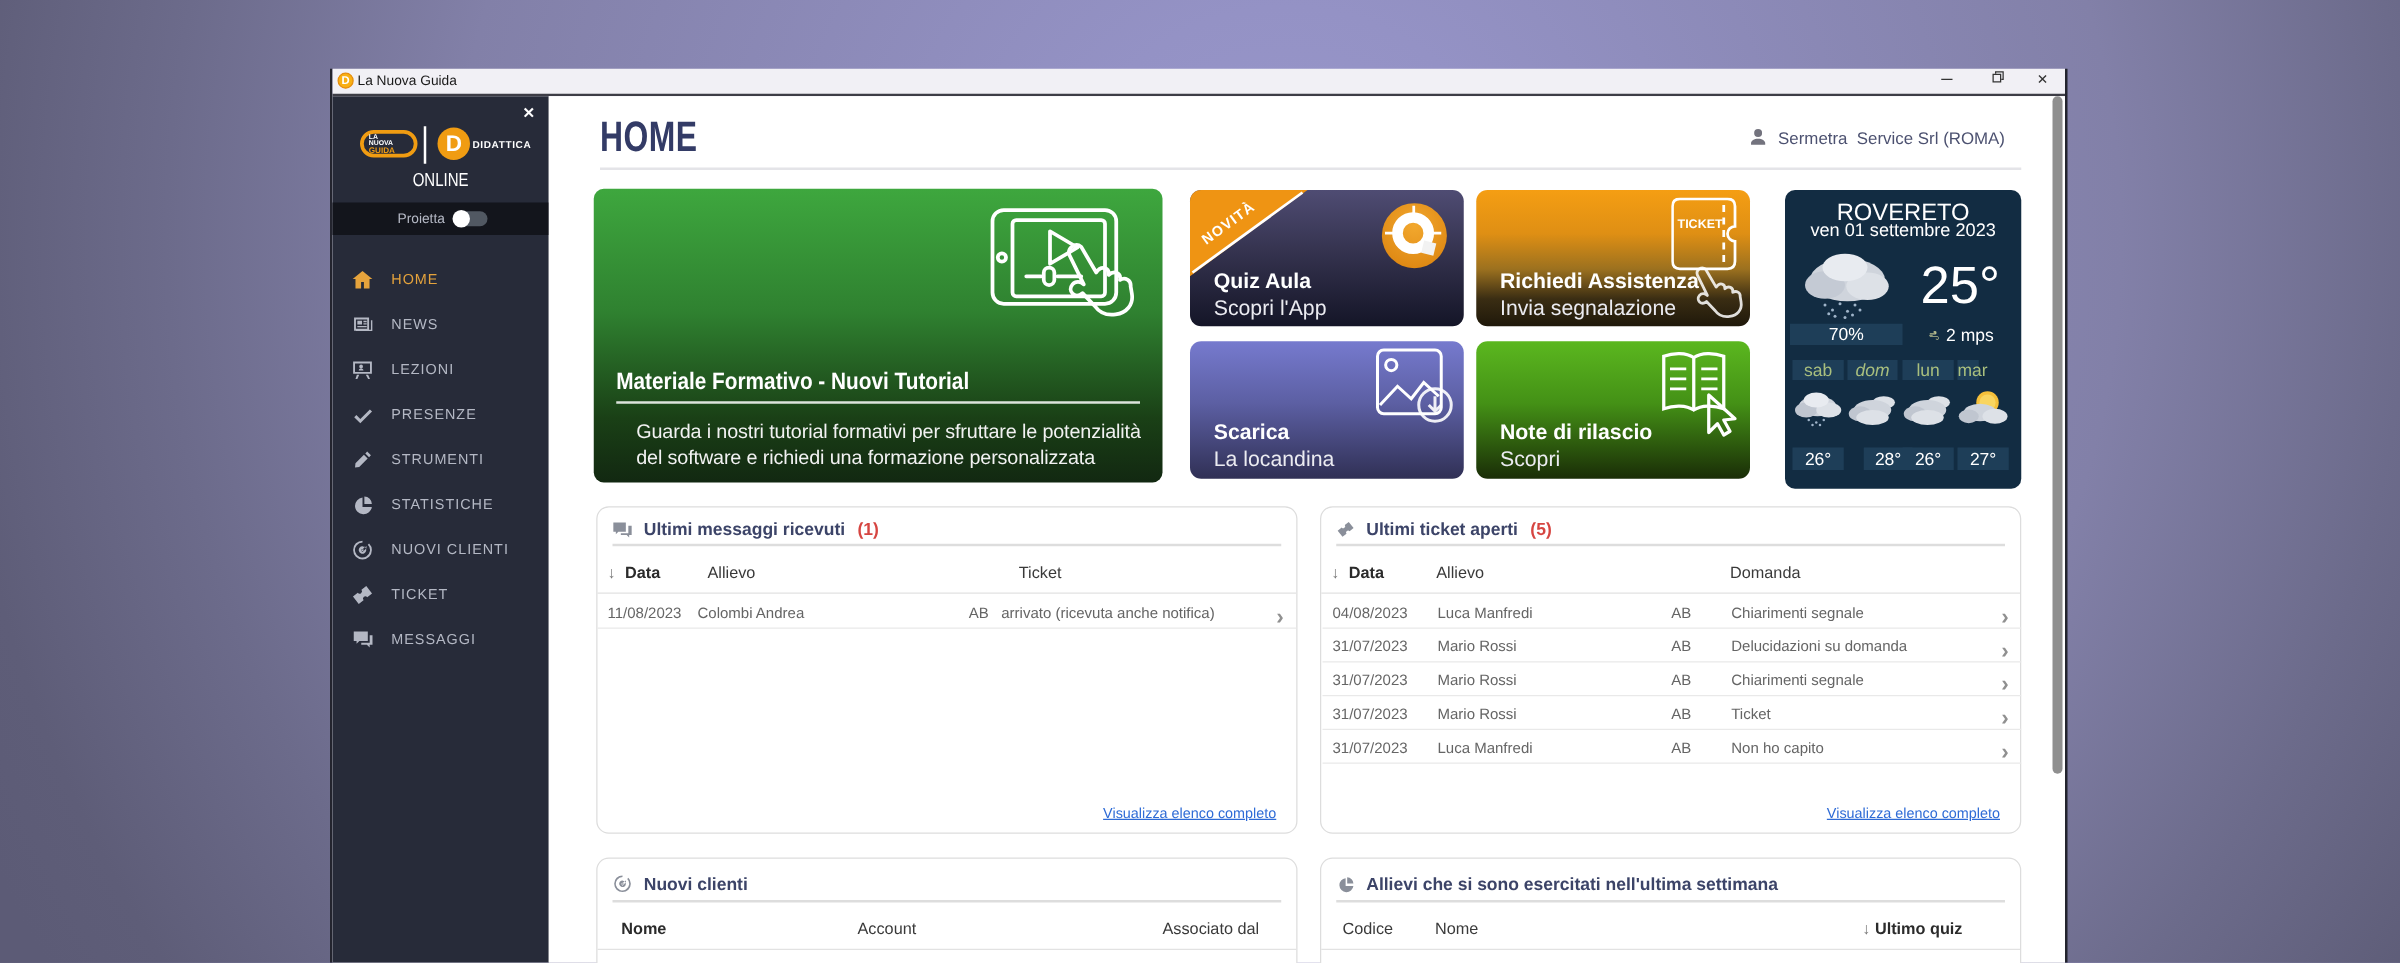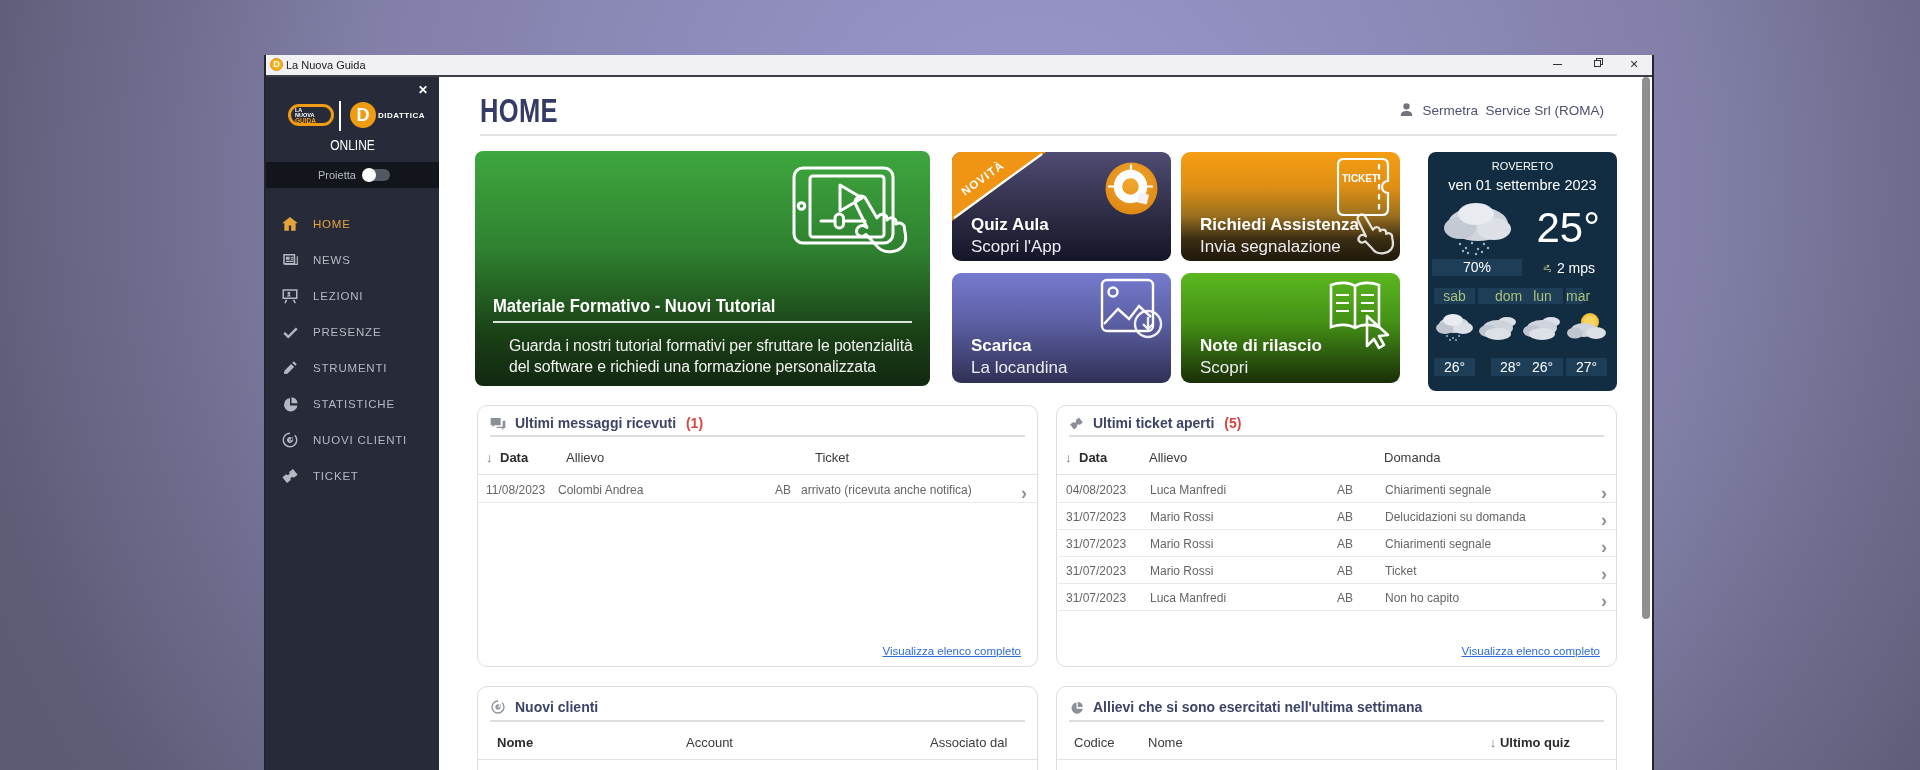--- a/index.html
+++ b/index.html
@@ -83,7 +83,7 @@
   position:absolute; left:989px; top:75px; width:189px; height:239px; border-radius:8px;
   background:#122c42; color:#fff;
 }
-.weather .city { position:absolute; top:8px; width:100%; text-align:center; font-size:11px; }
+.weather .city { position:absolute; top:8px; width:100%; text-align:center; font-size:19px; }
 .weather .date { position:absolute; top:25px; width:100%; text-align:center; font-size:14.5px; }
 .weather .temp { position:absolute; right:17px; top:52px; font-size:42px; font-weight:400; }
 .wcell { position:absolute; background:#1e3e58; text-align:center; font-size:14px; }

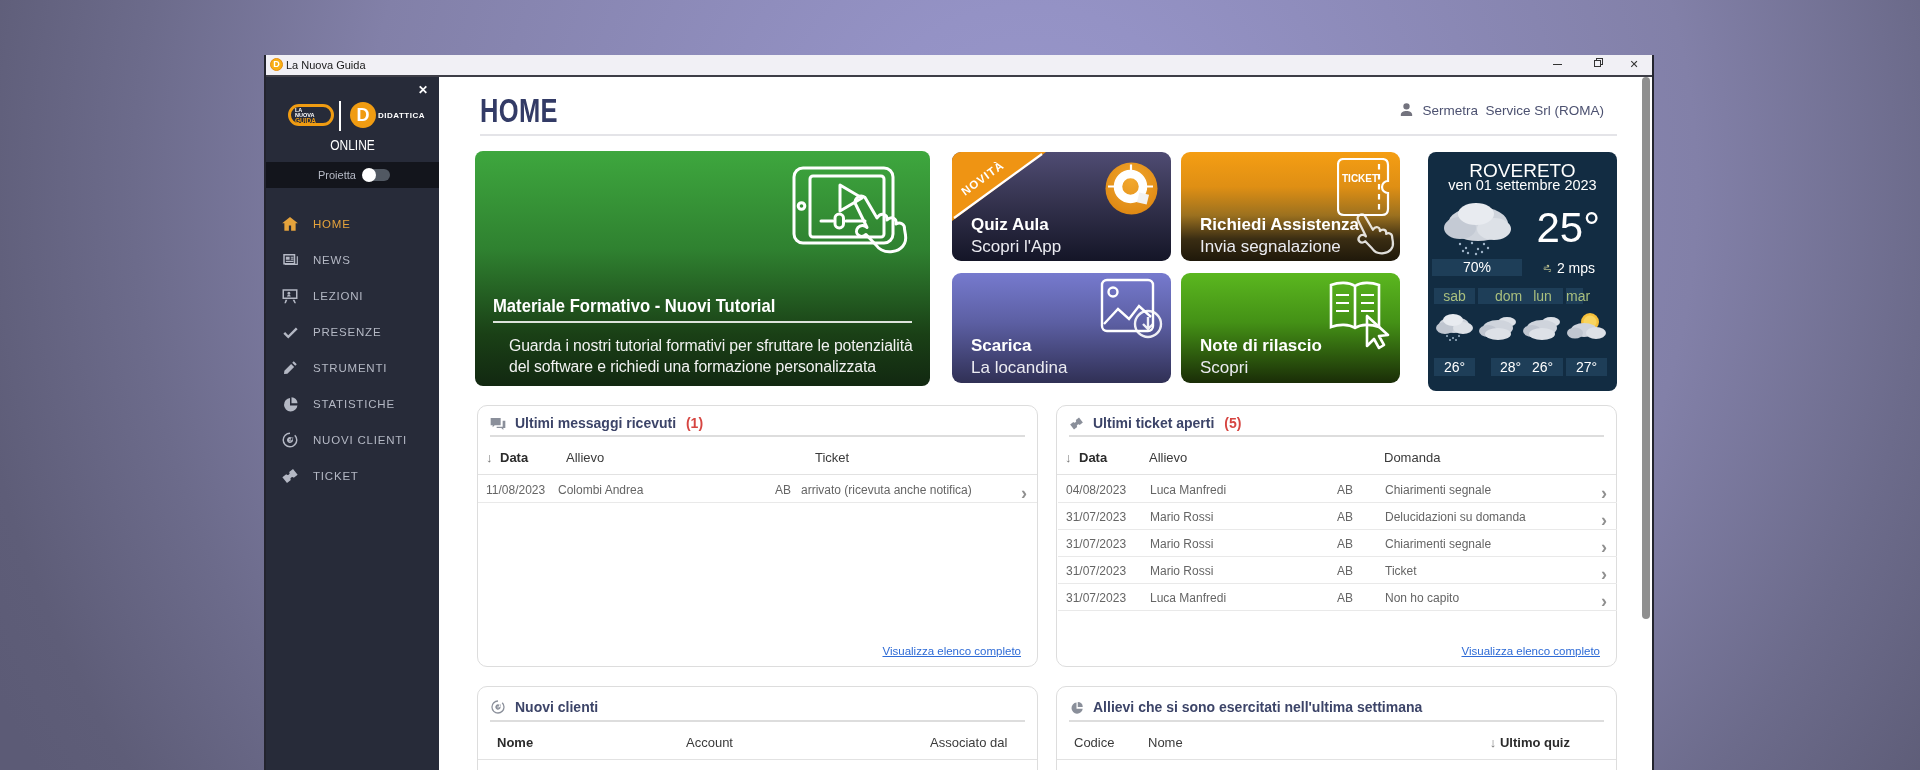--- a/index.html
+++ b/index.html
@@ -283,7 +283,7 @@
               <path fill="#b9bd8e" d="M4 10h9a3 3 0 10-3-4l1.5 1A1.5 1.5 0 0113 8H4zm0 3h13a3.2 3.2 0 11-3 5l1.5-1a1.7 1.7 0 101.5-2.5H4zM3 11.5h5l2 .5-2 .5H3z"></path>
             </svg> 2 mps</div>
         <div class="wcell wday" style="left:6px; top:136px; width:41px; height:16px; line-height:16px;">sab</div>
-        <div class="wcell wday" style="left:50px; top:136px; width:61px; height:16px; line-height:16px;">dom</div>
+        <div class="wcell wday" style="left:50px; top:136px; width:40px; height:16px; line-height:16px;font-style:italic;">dom</div>
         <div class="wcell wday" style="left:94px; top:136px; width:41px; height:16px; line-height:16px;">lun</div>
         <div class="wcell wday" style="left:138px; top:136px; width:17px; height:16px; line-height:16px;">mar</div>
         <svg style="position:absolute;left:6px;top:158px;" width="41" height="32" viewBox="0 0 41 32">

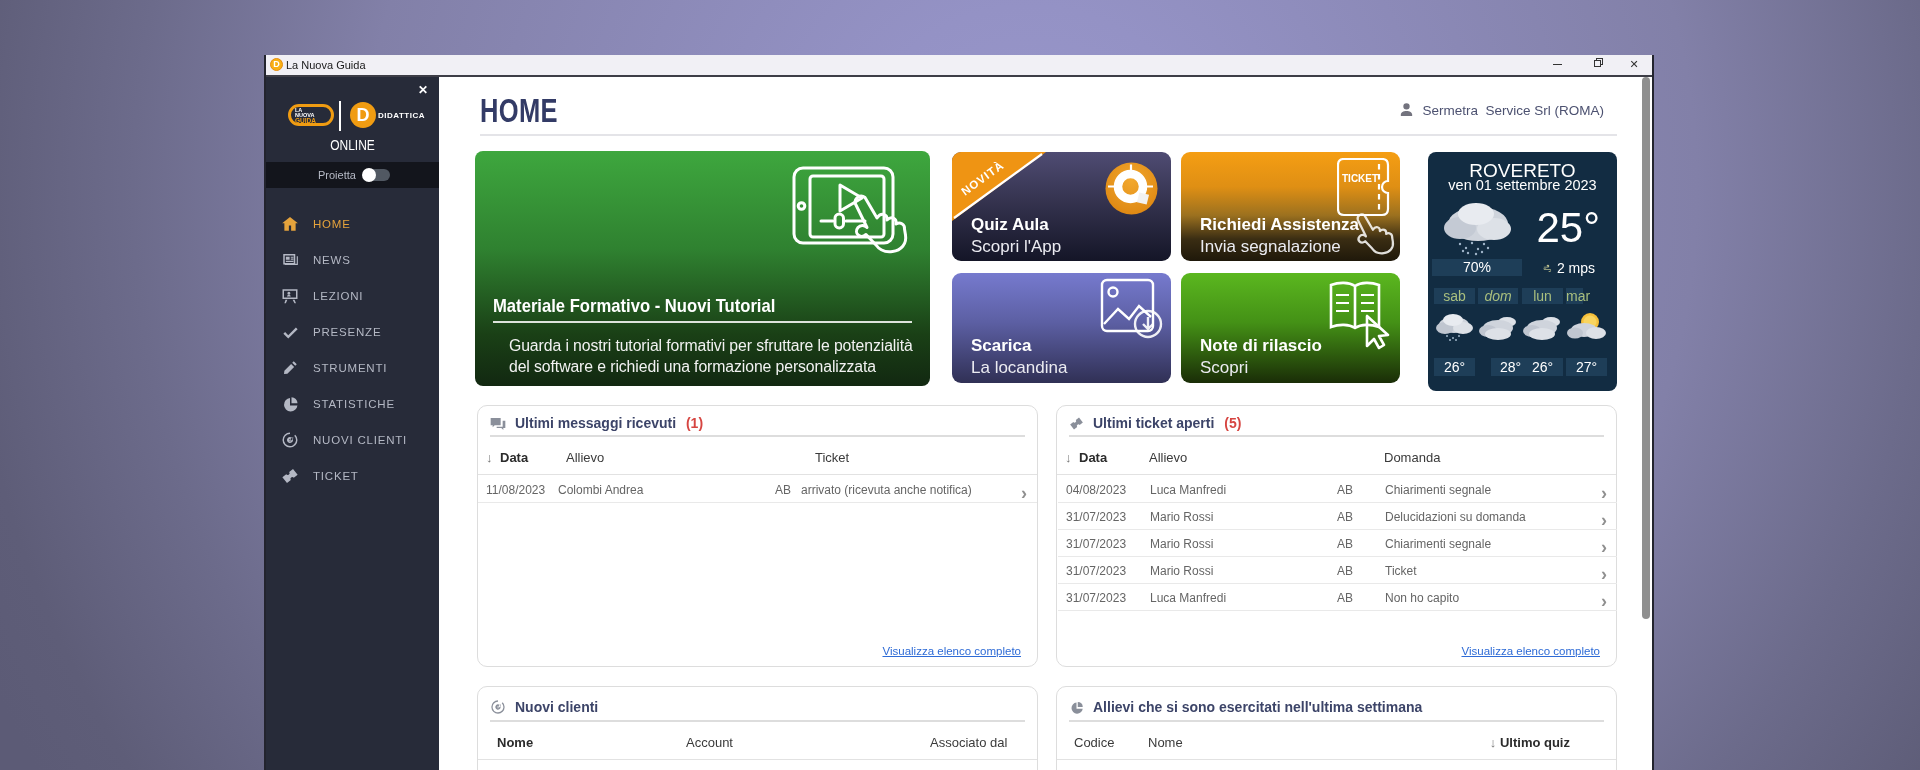--- a/index.html
+++ b/index.html
@@ -182,6 +182,12 @@
             </svg>
           <span class="lbl">TICKET</span>
         </div>
+        <div class="mi">
+          <svg width="19" height="18" viewBox="0 0 24 24">
+              <path fill="#b4b8c4" d="M2 3h15v10H8l-3 3v-3H2zm4 3.5h1.6v1.6H6zm3 0h1.6v1.6H9zm3 0h1.6v1.6H12zM19 7h3v10h-3v3l-3-3h-6v-2h9z"></path>
+            </svg>
+          <span class="lbl">MESSAGGI</span>
+        </div>
       </div>
     </div>
     <div class="main" id="main">

